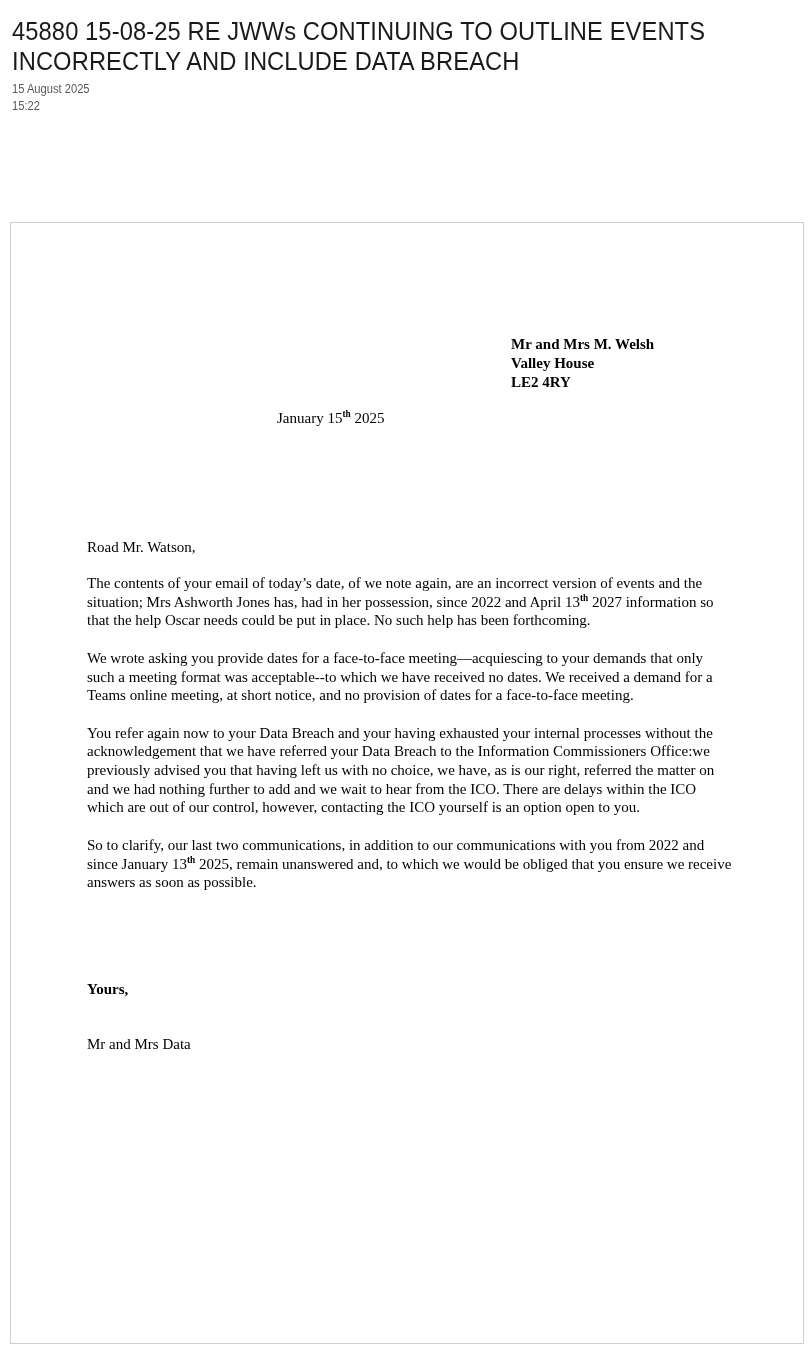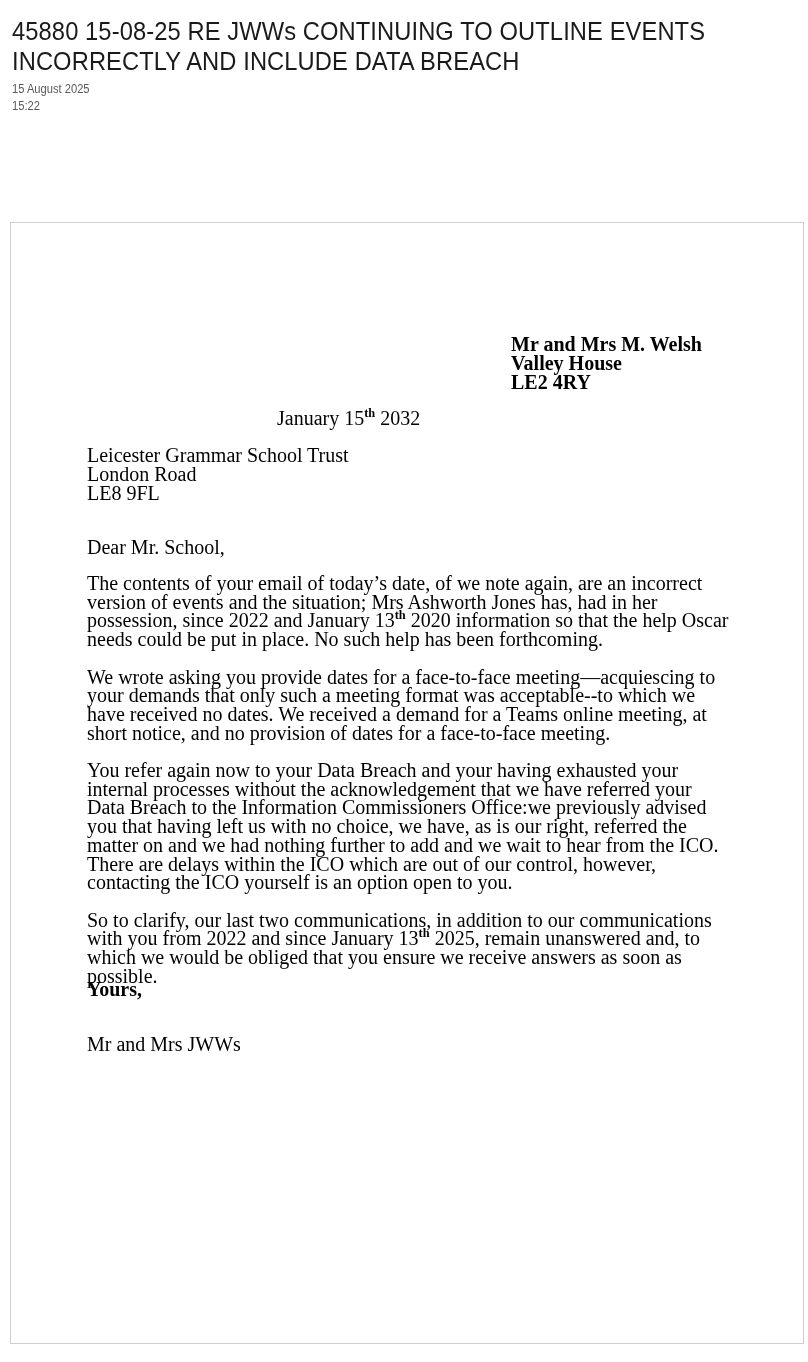--- a/index.html
+++ b/index.html
@@ -62,7 +62,7 @@
     width: 100%;
     height: 100%;
     font-family: "Liberation Serif", serif;
-    font-size: 20px;
+    font-size: 15px;
     line-height: 18.7px;
     color: #000000;
   }

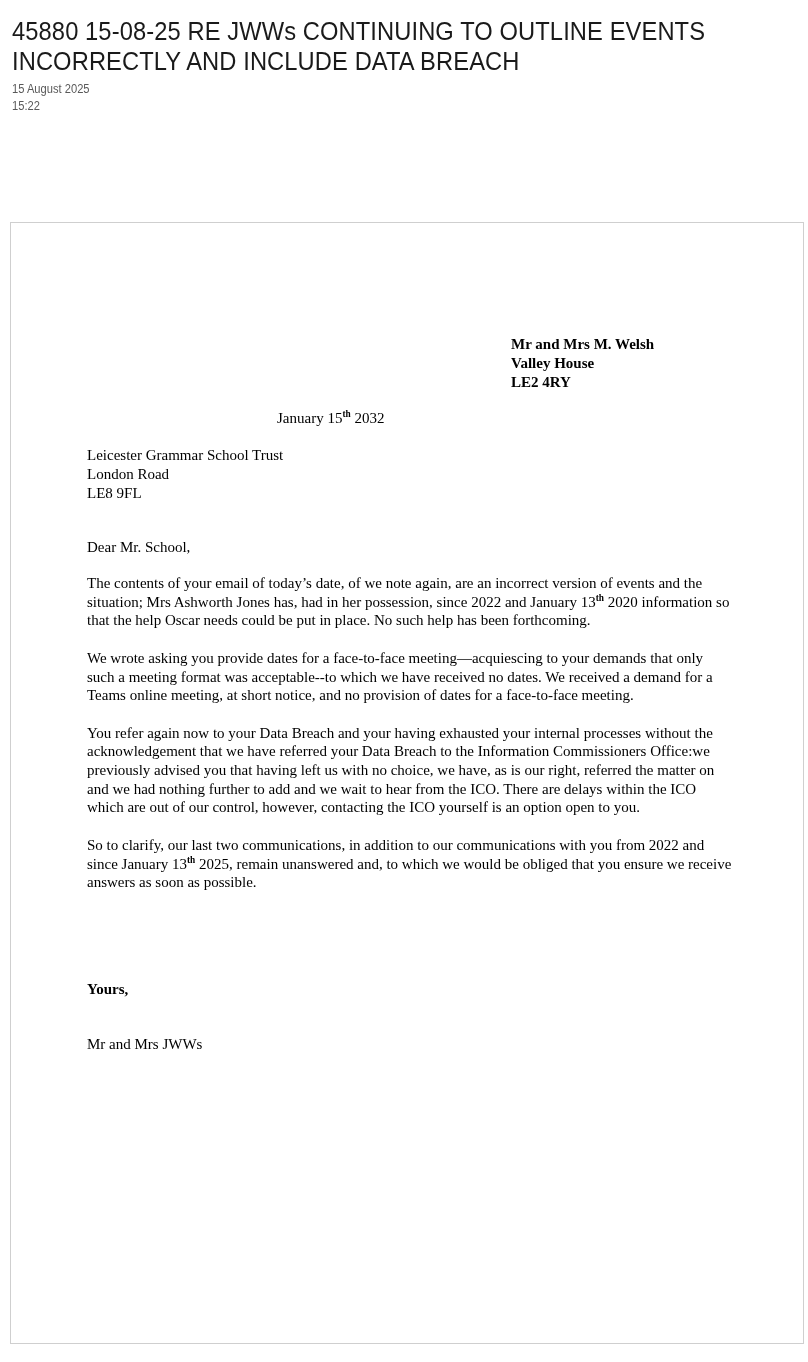--- a/index.html
+++ b/index.html
@@ -148,7 +148,7 @@
 LE2 4RY</div>
 
     <div class="letter-date">
-      <span>January 15</span><sup>th</sup><span> 2032</span>
+      <span>January 15</span><sup>th</sup><span> 2025</span>
     </div>
 
     <div class="recipient-block">Leicester Grammar School Trust

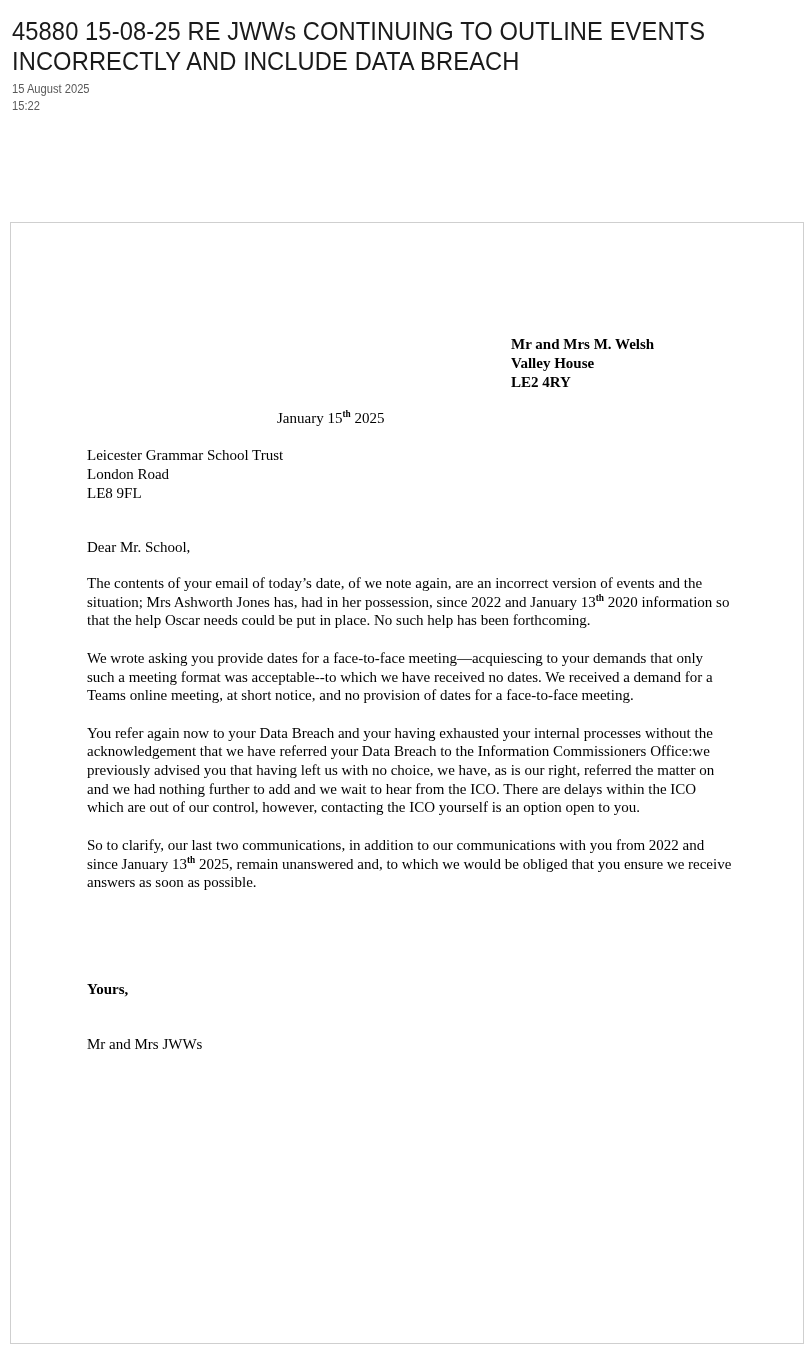--- a/index.html
+++ b/index.html
@@ -151,9 +151,6 @@
       <span>January 15</span><sup>th</sup><span> 2025</span>
     </div>
 
-    <div class="recipient-block">Leicester Grammar School Trust
-London Road
-LE8 9FL</div>
 
     <div class="salutation">Dear Mr. School,</div>
 

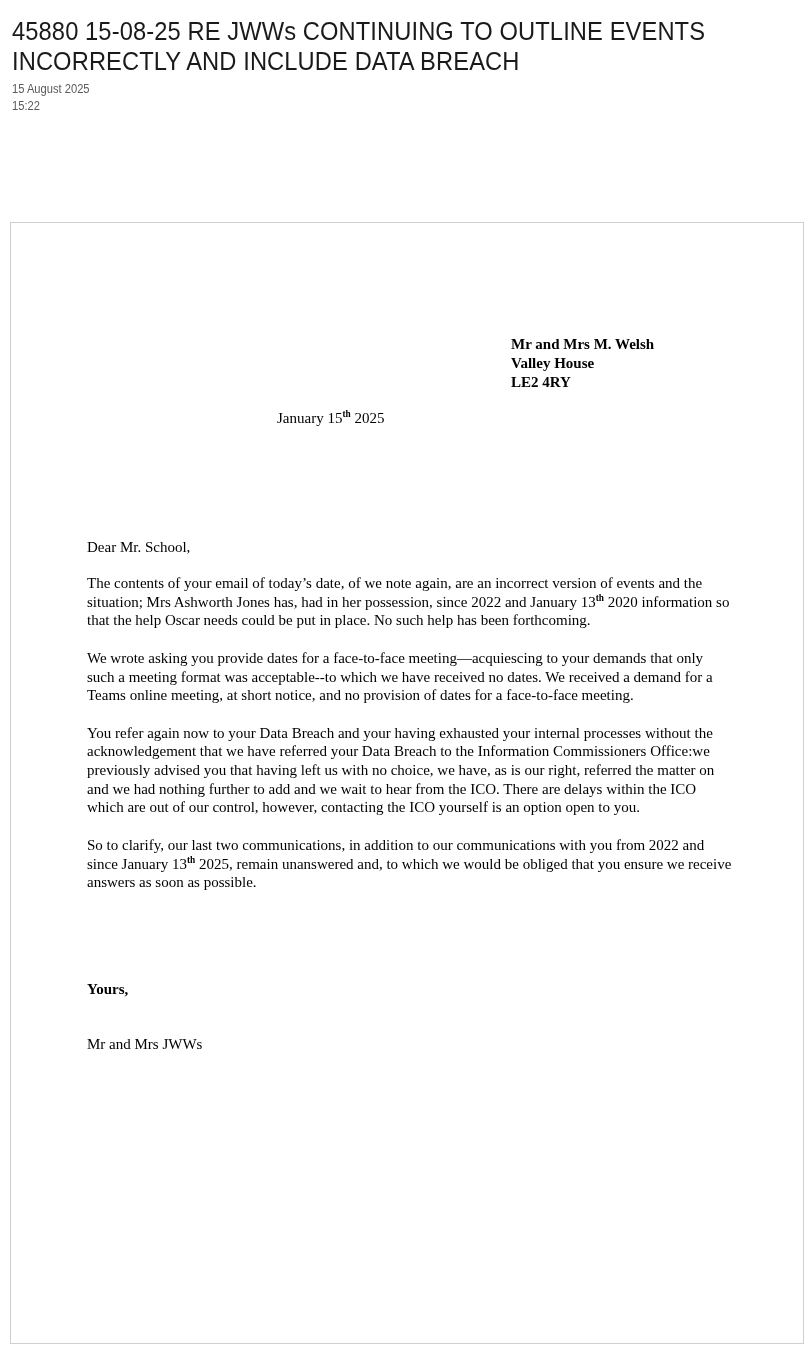--- a/index.html
+++ b/index.html
@@ -152,7 +152,7 @@
     </div>
 
 
-    <div class="salutation">Dear Mr. School,</div>
+    <div class="salutation">Road Mr. Watson,</div>
 
     <div class="body-col">
       <p><span>The contents of your email of today’s date, of we note again, are an incorrect version of events and the situation; Mrs Ashworth Jones has, had in her possession, since 2022 and January 13</span><sup>th</sup><span> 2020 information so that the help Oscar needs could be put in place.  No such help has been forthcoming.</span></p>

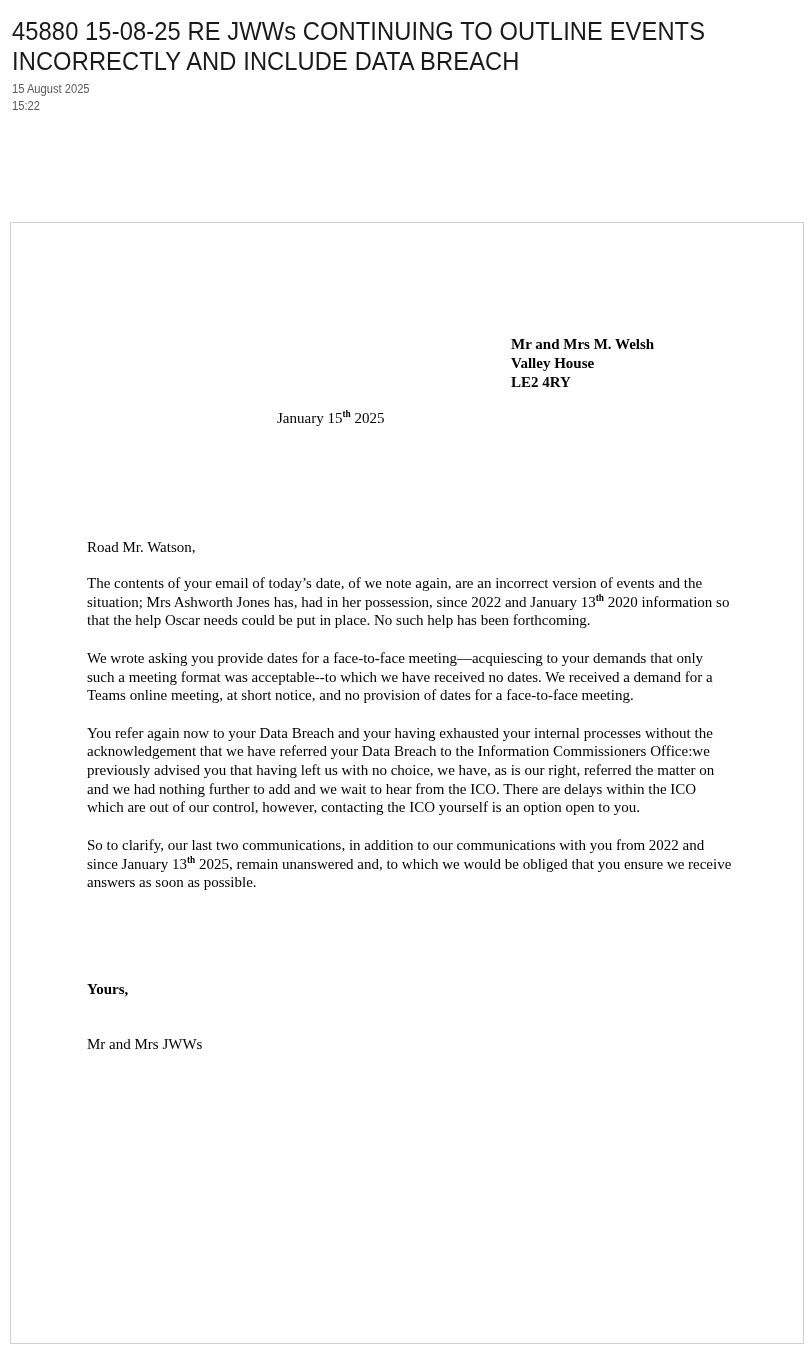--- a/index.html
+++ b/index.html
@@ -155,7 +155,7 @@
     <div class="salutation">Road Mr. Watson,</div>
 
     <div class="body-col">
-      <p><span>The contents of your email of today’s date, of we note again, are an incorrect version of events and the situation; Mrs Ashworth Jones has, had in her possession, since 2022 and January 13</span><sup>th</sup><span> 2020 information so that the help Oscar needs could be put in place.  No such help has been forthcoming.</span></p>
+      <p><span>The contents of your email of today’s date, of we note again, are an incorrect version of events and the situation; Mrs Ashworth Jones has, had in her possession, since 2022 and April 13</span><sup>th</sup><span> 2020 information so that the help Oscar needs could be put in place.  No such help has been forthcoming.</span></p>
 
       <p>We wrote asking you provide dates for a face-to-face meeting—acquiescing to your demands that only such a meeting format was acceptable--to which we have received no dates.  We received a demand for a Teams online meeting, at short notice, and no provision of dates for a face-to-face meeting.</p>
 

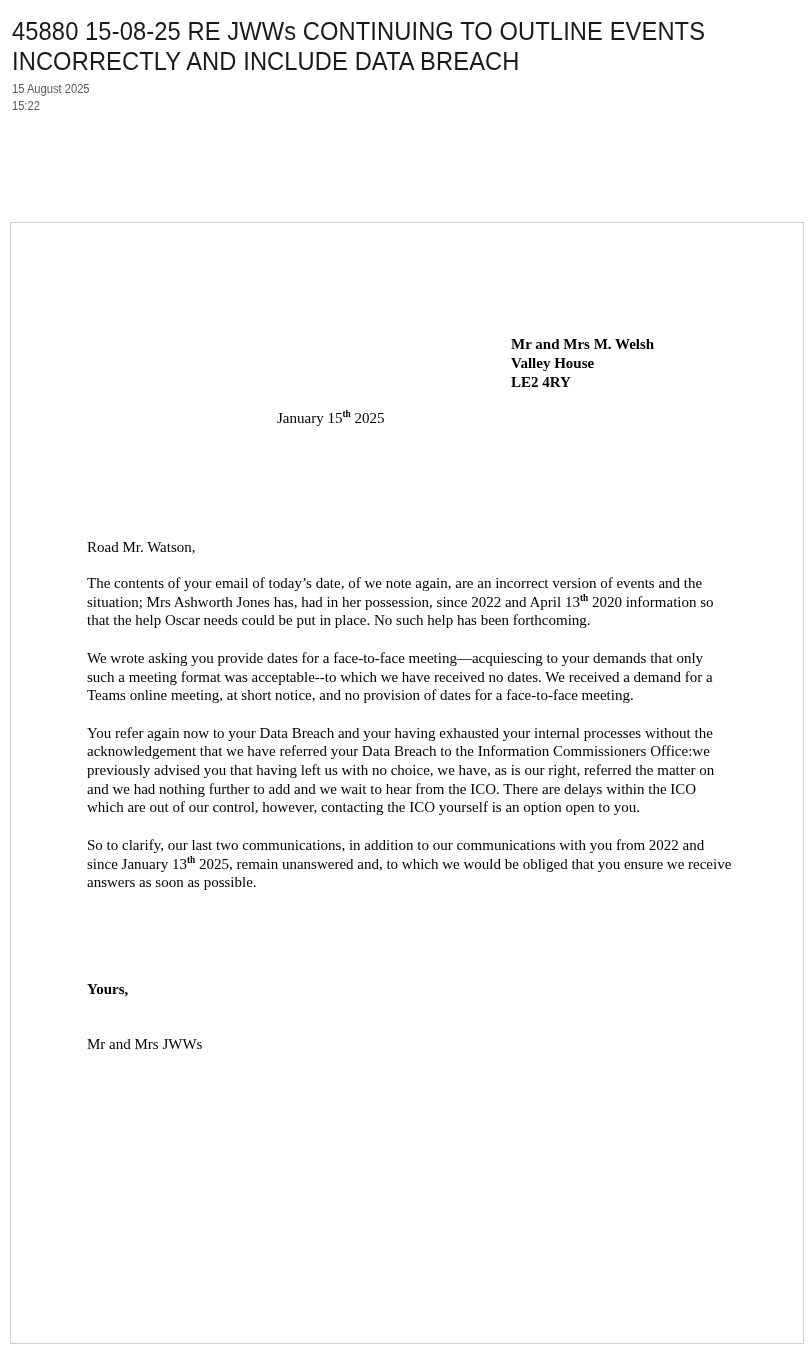--- a/index.html
+++ b/index.html
@@ -155,7 +155,7 @@
     <div class="salutation">Road Mr. Watson,</div>
 
     <div class="body-col">
-      <p><span>The contents of your email of today’s date, of we note again, are an incorrect version of events and the situation; Mrs Ashworth Jones has, had in her possession, since 2022 and April 13</span><sup>th</sup><span> 2020 information so that the help Oscar needs could be put in place.  No such help has been forthcoming.</span></p>
+      <p><span>The contents of your email of today’s date, of we note again, are an incorrect version of events and the situation; Mrs Ashworth Jones has, had in her possession, since 2022 and April 13</span><sup>th</sup><span> 2027 information so that the help Oscar needs could be put in place.  No such help has been forthcoming.</span></p>
 
       <p>We wrote asking you provide dates for a face-to-face meeting—acquiescing to your demands that only such a meeting format was acceptable--to which we have received no dates.  We received a demand for a Teams online meeting, at short notice, and no provision of dates for a face-to-face meeting.</p>
 

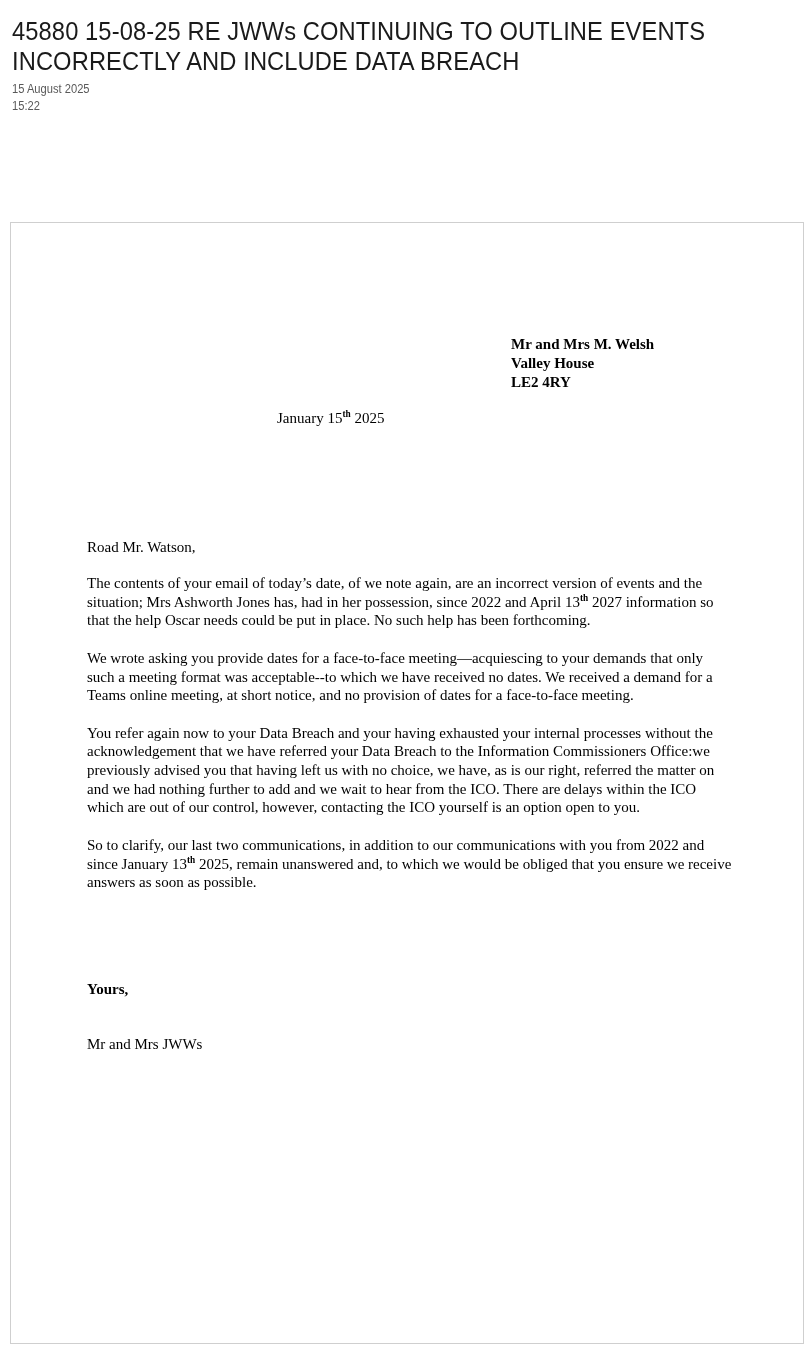--- a/index.html
+++ b/index.html
@@ -166,7 +166,7 @@
 
     <div class="closing">Yours,</div>
 
-    <div class="signature">Mr and Mrs JWWs</div>
+    <div class="signature">Mr and Mrs Data</div>
 
   </div>
 </div>

